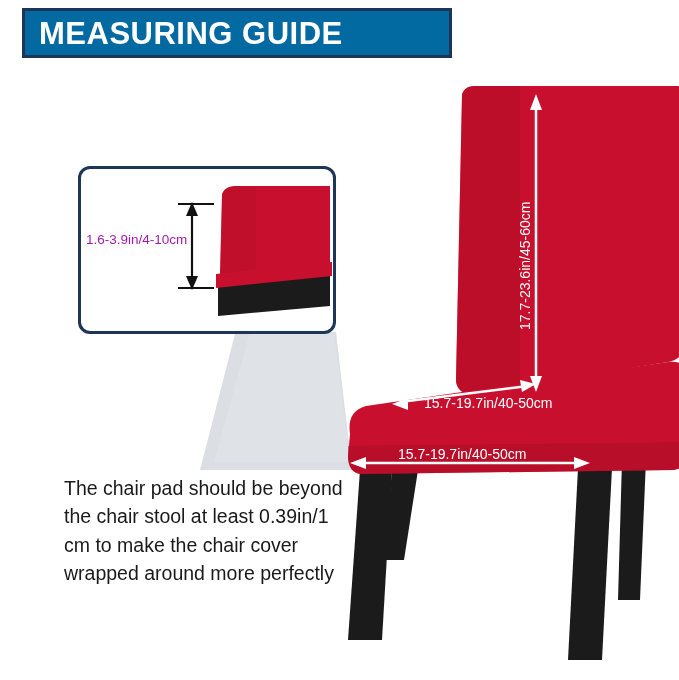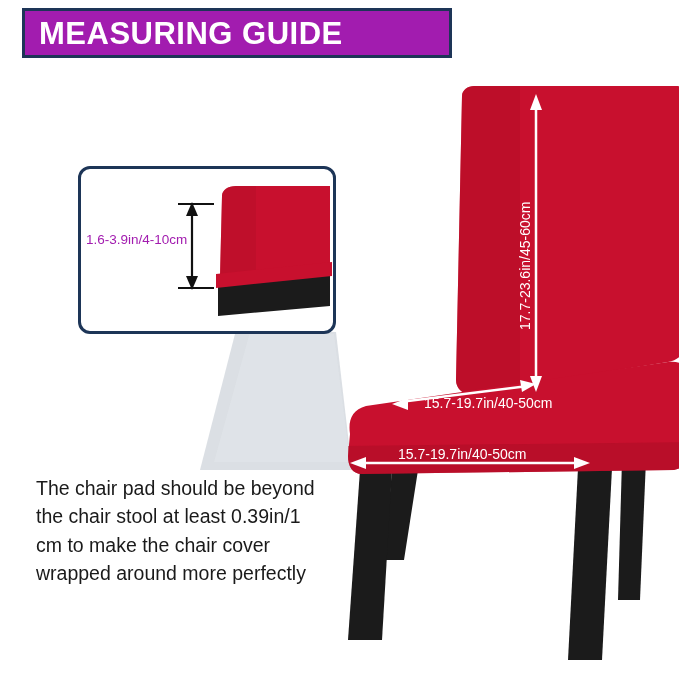--- a/index.html
+++ b/index.html
@@ -22,7 +22,7 @@
     top: 8px;
     width: 430px;
     height: 50px;
-    background: #a21caf;
+    background: #0369a1;
     border: 3px solid #1d3557;
     box-sizing: border-box;
     display: flex;

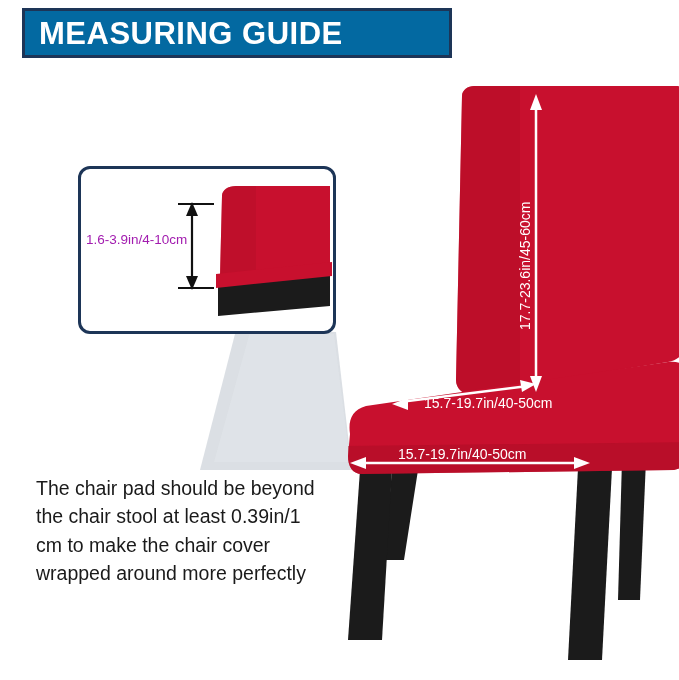--- a/index.html
+++ b/index.html
@@ -64,7 +64,7 @@
   
   .caption {
     position: absolute;
-    left: 36px;
+    left: 64px;
     top: 474px;
     width: 290px;
     font-size: 19.5px;

